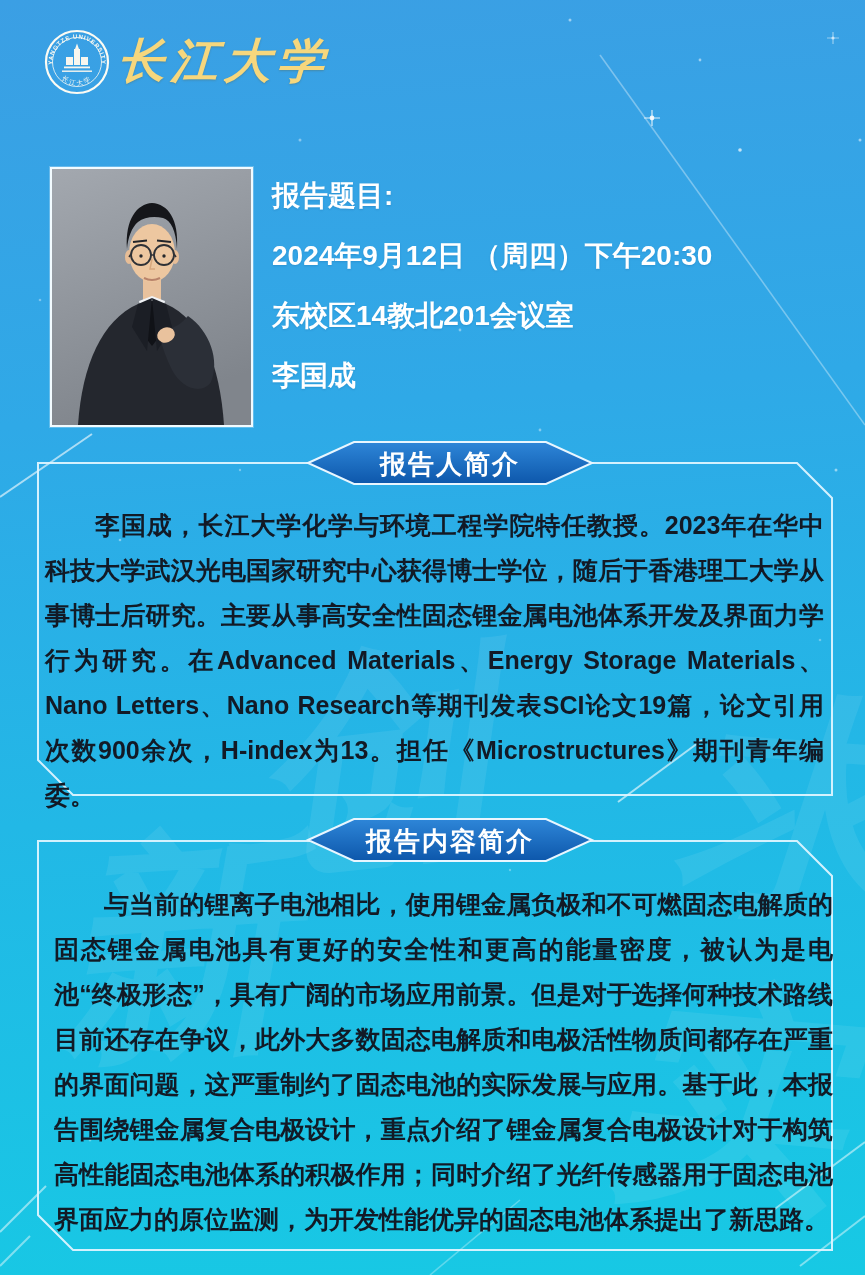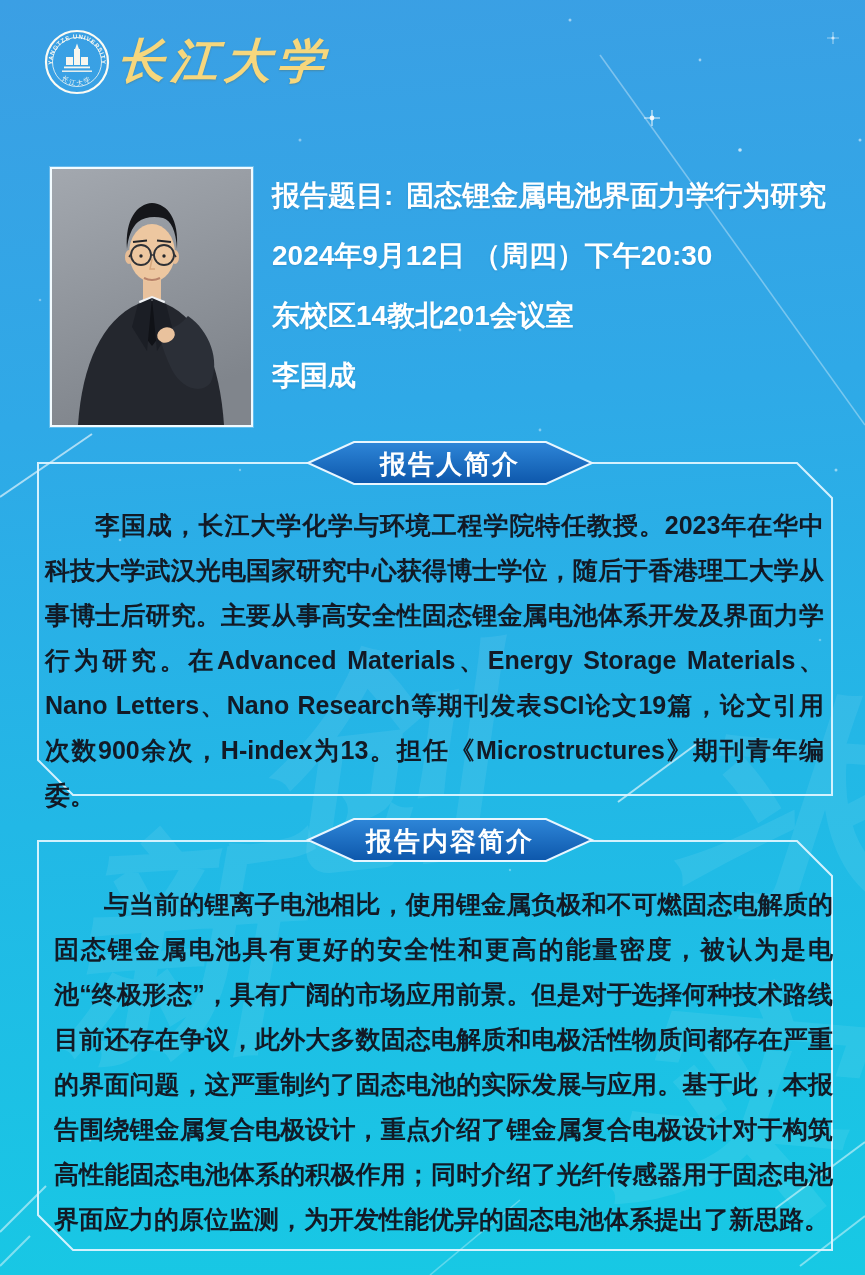--- a/index.html
+++ b/index.html
@@ -169,7 +169,6 @@
   <div class="abs info">
     <div class="info-line">
       <span class="lbl">报告题目:</span>
-      <span>固态锂金属电池界面力学行为研究</span>
     </div>
     <div class="info-line">
       <span>2024年9月12日 （周四）下午20:30</span>

